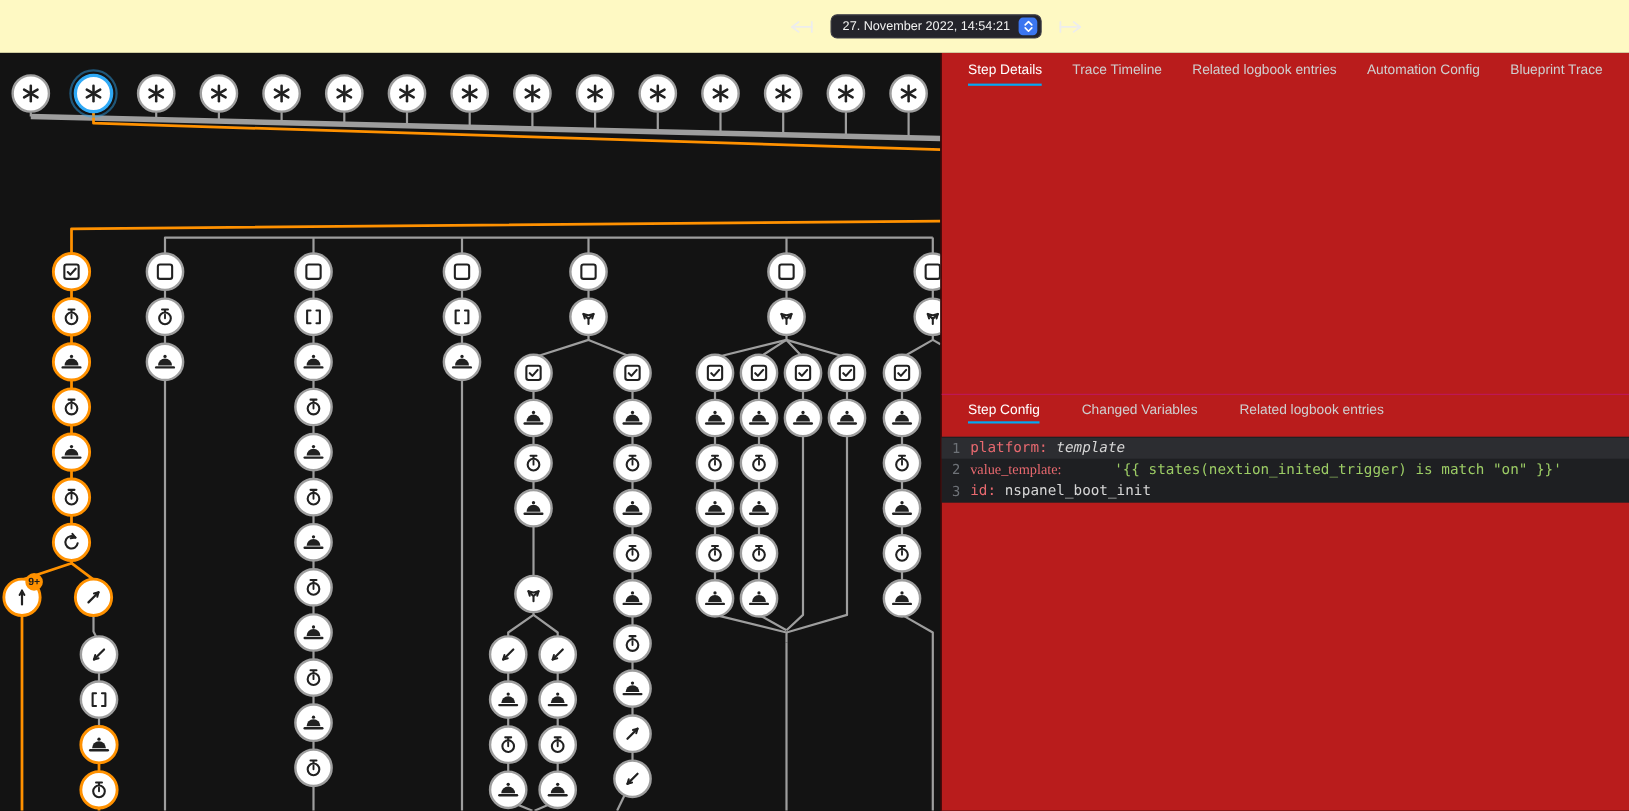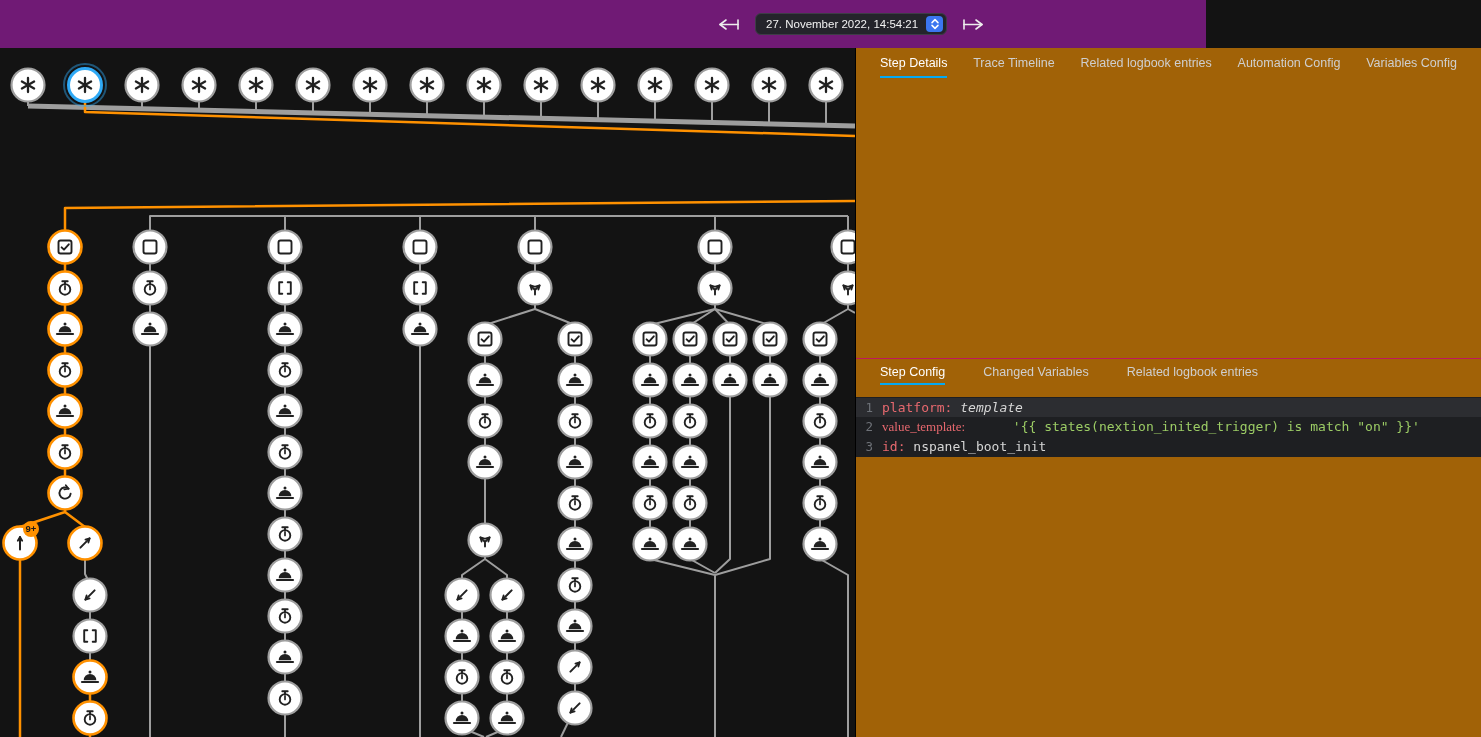--- a/index.html
+++ b/index.html
@@ -11,7 +11,7 @@
   }
 
   
-  .topbar { position:absolute; top:0; left:0; width:1206px; height:48px; background:#701a75; z-index:10; }
+  .topbar { position:absolute; top:0; left:0; width:1481px; height:48px; background:#fef9c3; z-index:10; }
   .topbar-controls { position:absolute; left:716px; top:13px; display:flex; align-items:center; gap:13px; }
   .nav-btn { width:26px; height:15px; display:flex; align-items:center; justify-content:center; cursor:pointer; }
   .run-select {

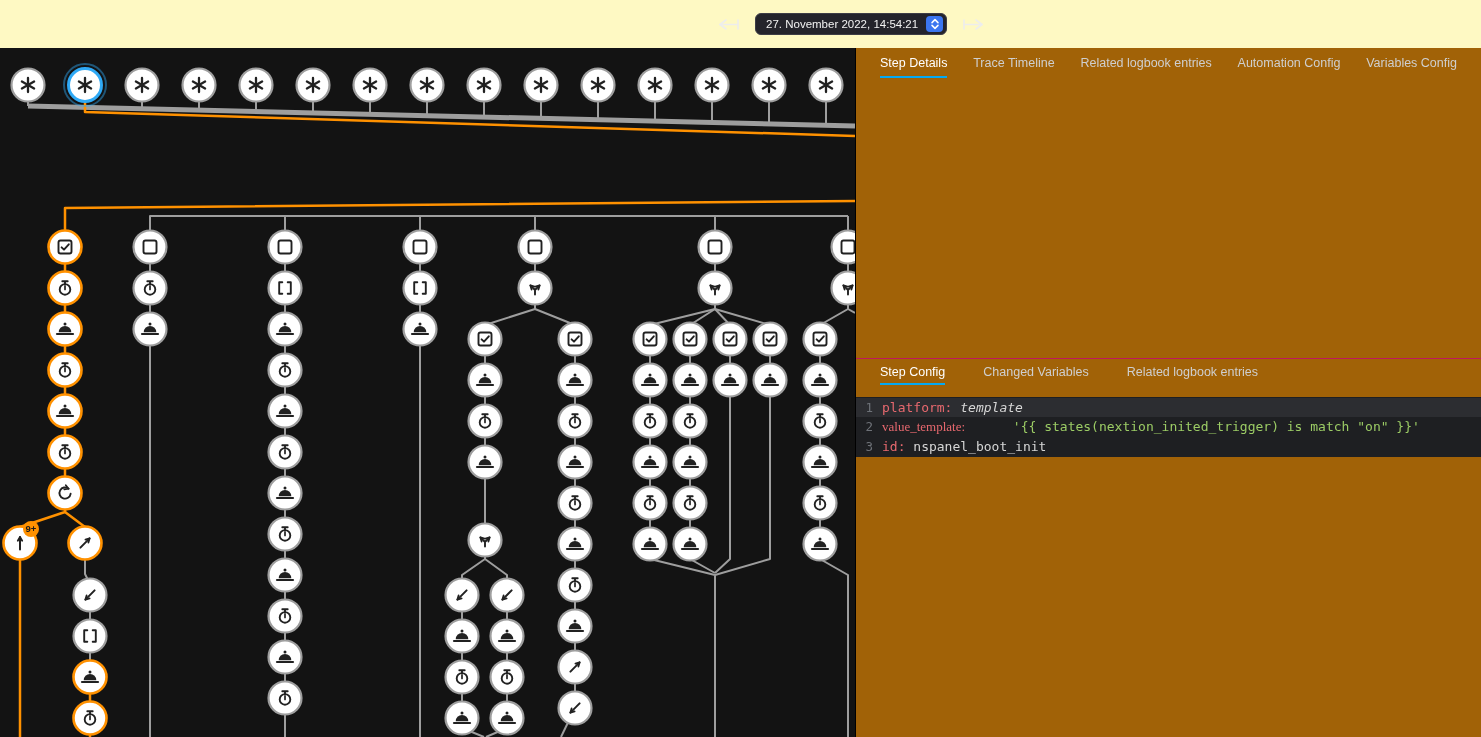--- a/index.html
+++ b/index.html
@@ -26,7 +26,7 @@
   .graph-area svg { display:block; }
 
   
-  .right-panel { position:absolute; top:48px; left:855px; width:626px; height:689px; background:#a16207; border-left:1px solid #000; }
+  .right-panel { position:absolute; top:48px; left:855px; width:626px; height:689px; background:#b91c1c; border-left:1px solid #000; }
   .tabbar { display:flex; align-items:stretch; }
   .top-tabs { height:30px; justify-content:space-between; padding:0 24px; }
   .lower-tabs { height:26px; gap:38px; padding:0 24px; }

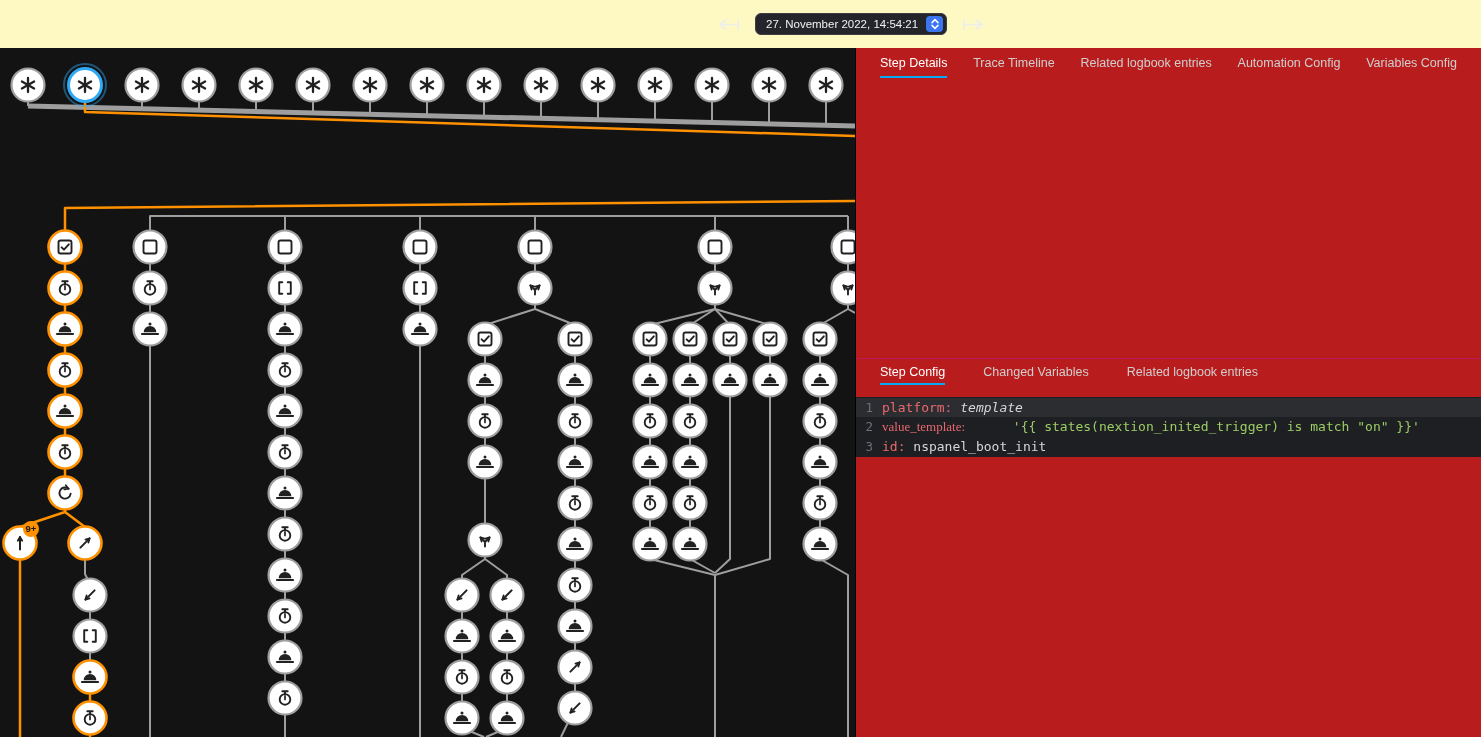--- a/index.html
+++ b/index.html
@@ -769,7 +769,7 @@
       <div class="tab">Trace Timeline</div>
       <div class="tab">Related logbook entries</div>
       <div class="tab">Automation Config</div>
-      <div class="tab">Variables Config</div>
+      <div class="tab">Blueprint Trace</div>
     </div>
 
   <div class="lower">

